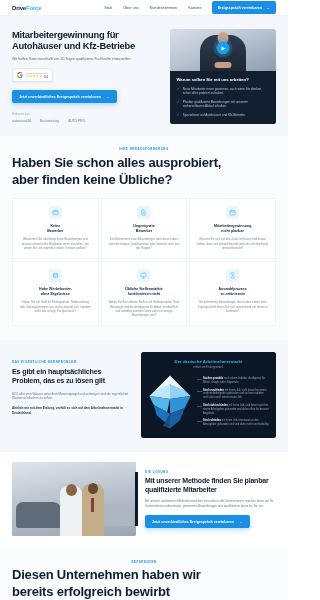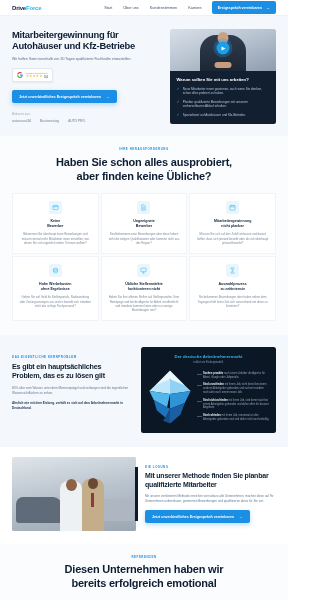--- a/index.html
+++ b/index.html
@@ -118,7 +118,7 @@
     color:#1a8fe3; letter-spacing:.55px; text-transform:uppercase; margin-bottom:3.5px;
   }
   h2.sec-title {
-    text-align:center; font-size:11px; line-height:1.28; font-weight:800;
+    font-size:13px; line-height:1.28; font-weight:800;
     color:#0d1e33; letter-spacing:-.2px; margin-bottom:10px;
   }
   .cards { display:grid; grid-template-columns:repeat(3,1fr); gap:2px 2px; }

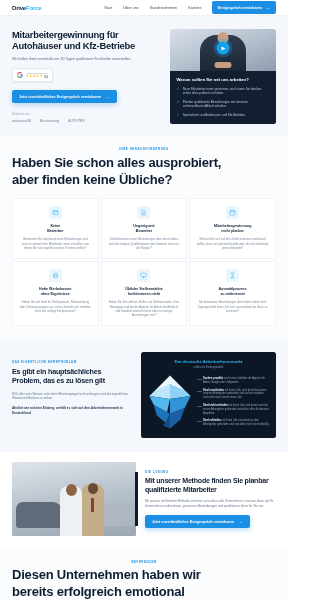--- a/index.html
+++ b/index.html
@@ -427,7 +427,7 @@
     <span class="eyebrow">Referenzen</span>
     <h2 class="sec-title" style="margin-bottom:17px">
       <span>Diesen Unternehmen haben wir</span><br>
-      <span>bereits erfolgreich emotional</span>
+      <span>bereits erfolgreich bewirbt</span>
     </h2>
   </section>
 

